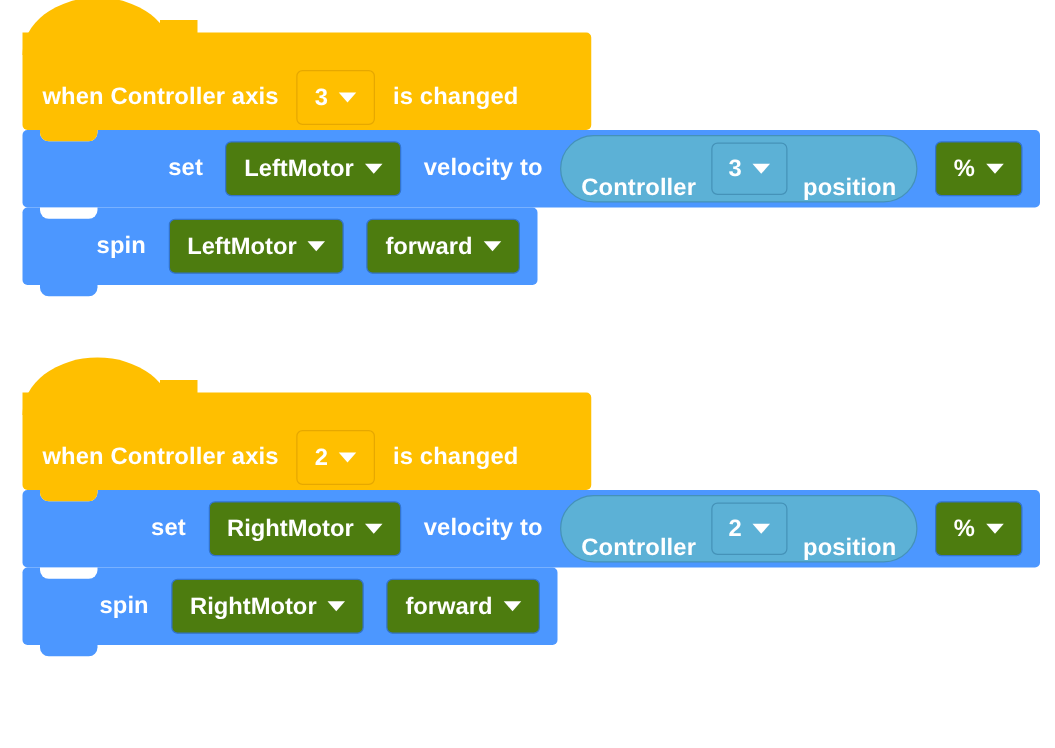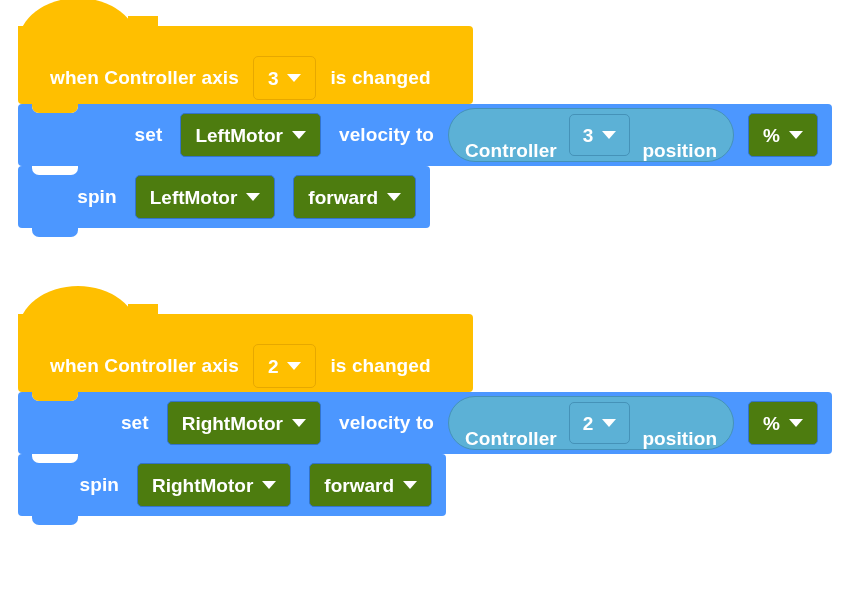--- a/index.html
+++ b/index.html
@@ -39,7 +39,7 @@
   .hat-row{
     position:relative;z-index:2;
     display:flex;align-items:center;
-    height:52px;padding:0 32px;
+    height:52px;padding:0 16px;
     width:100%;box-sizing:border-box;
   }
 

